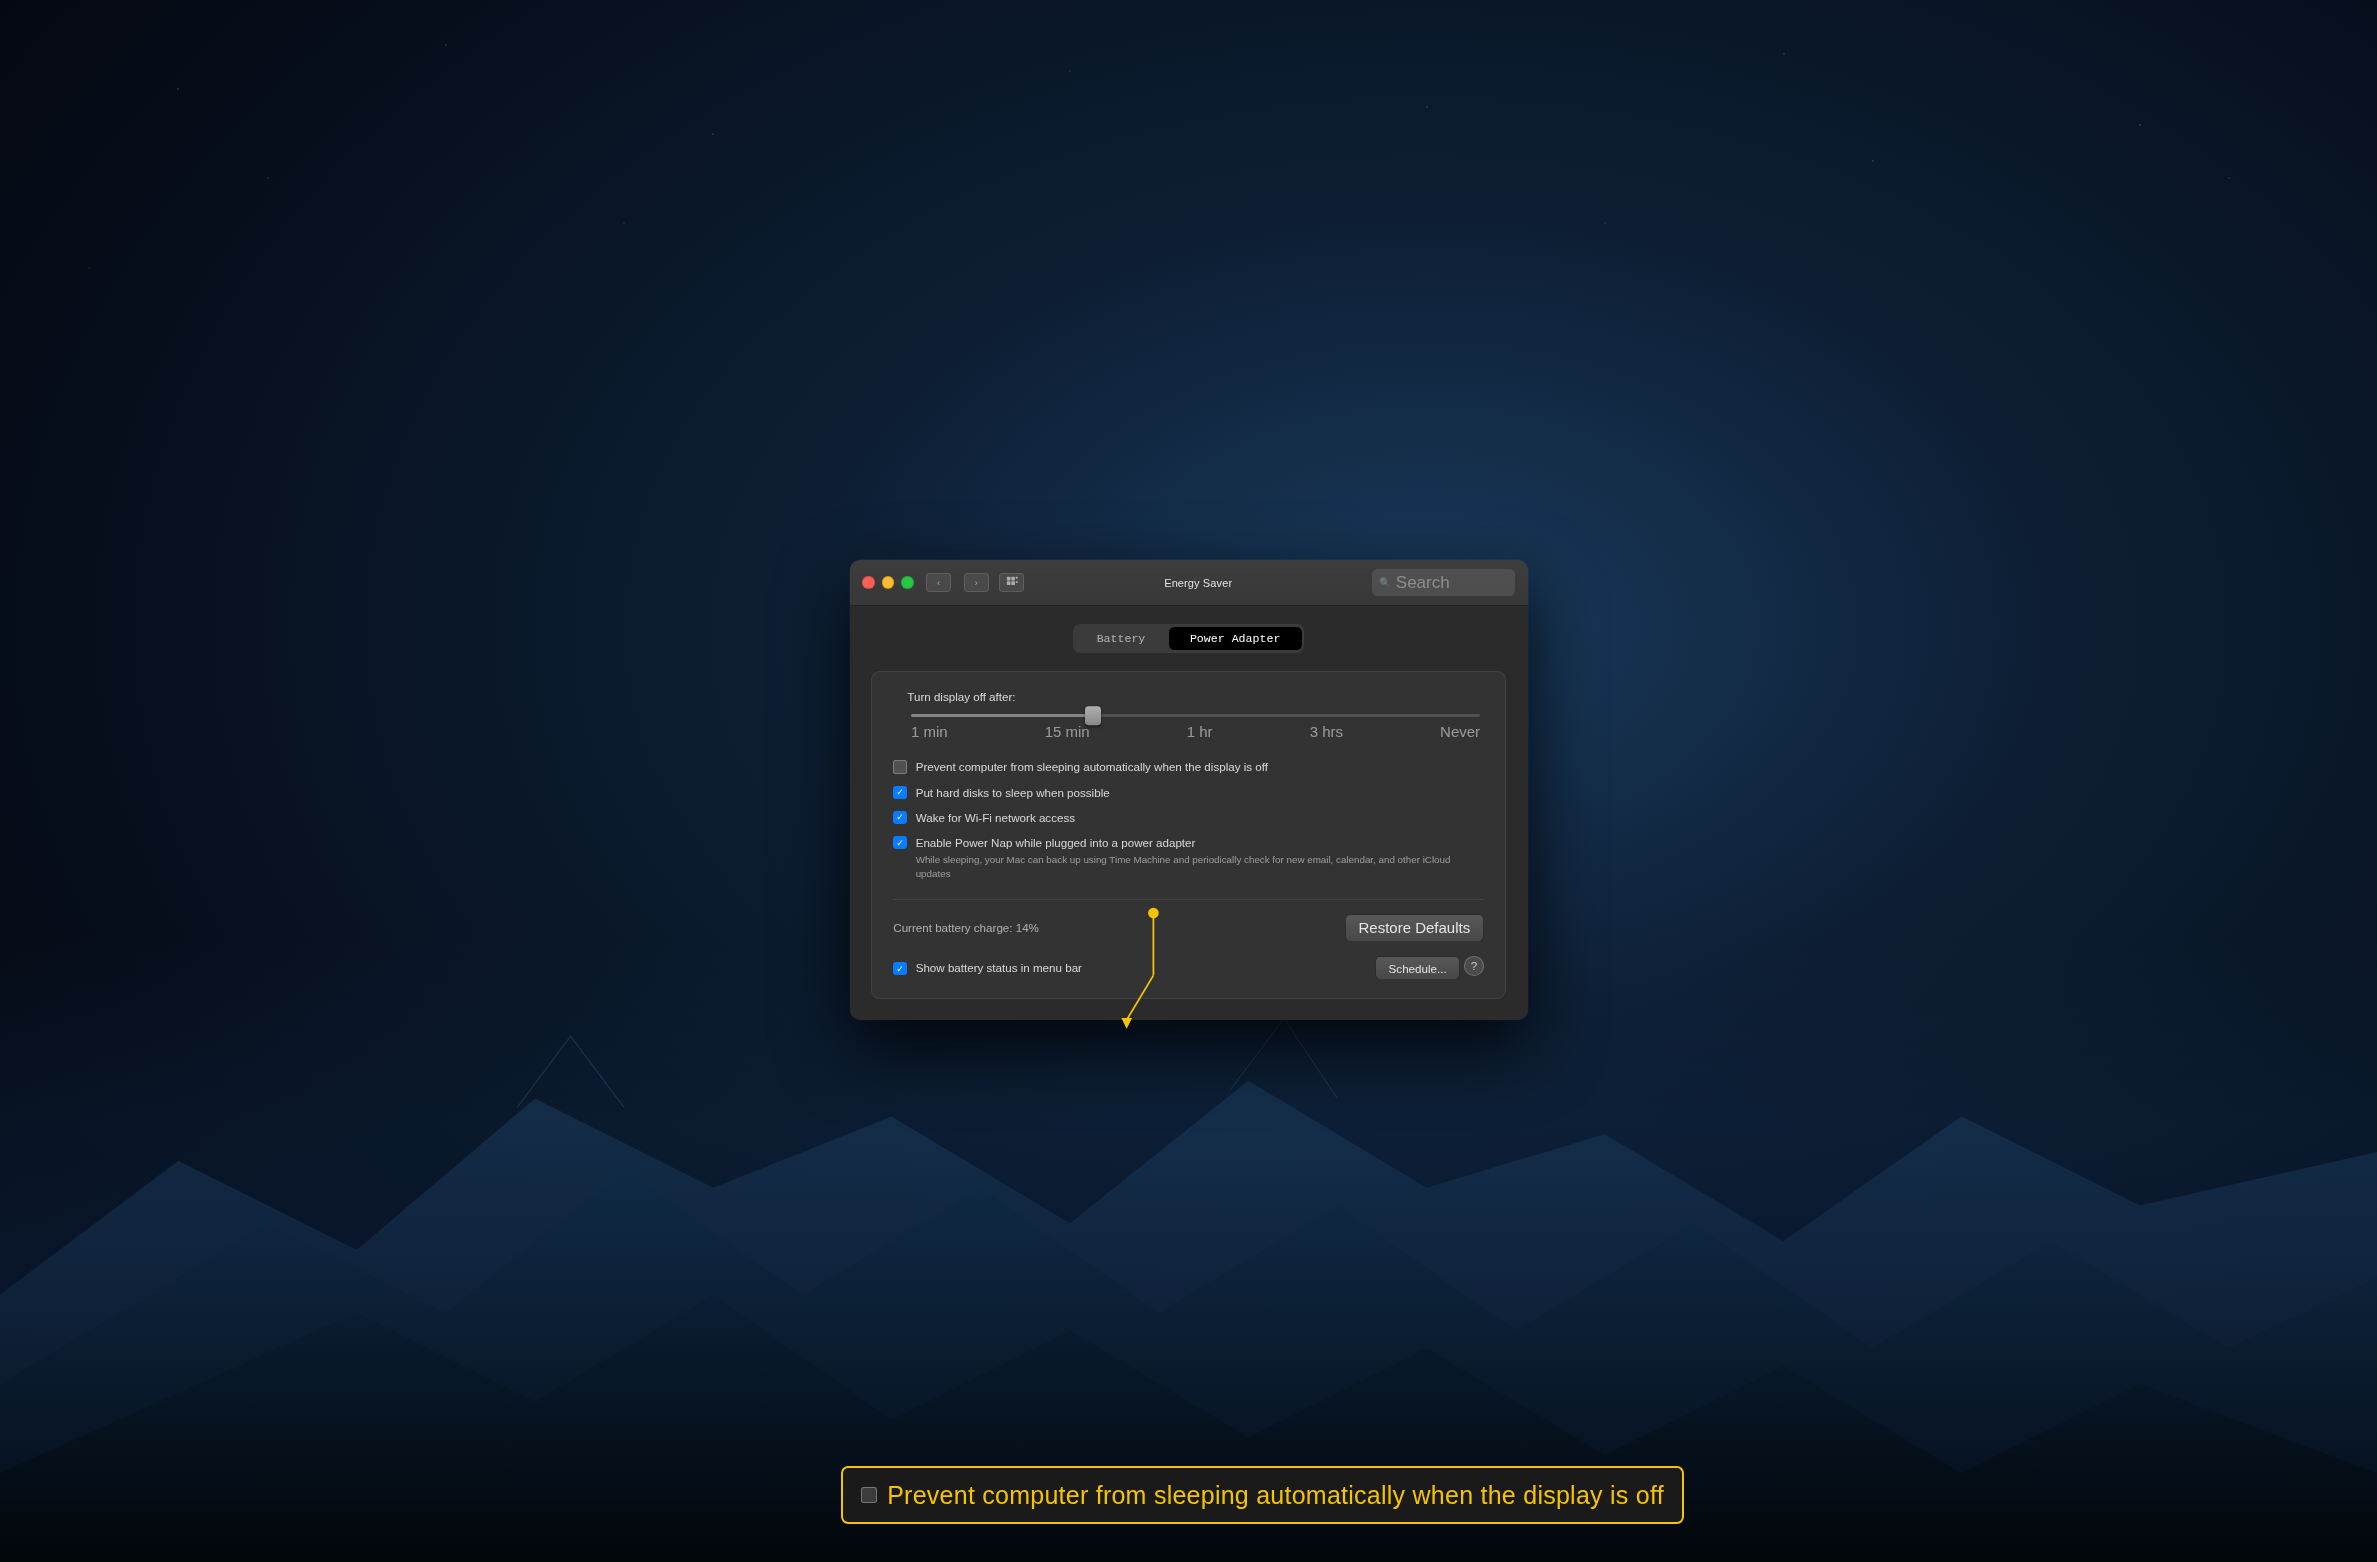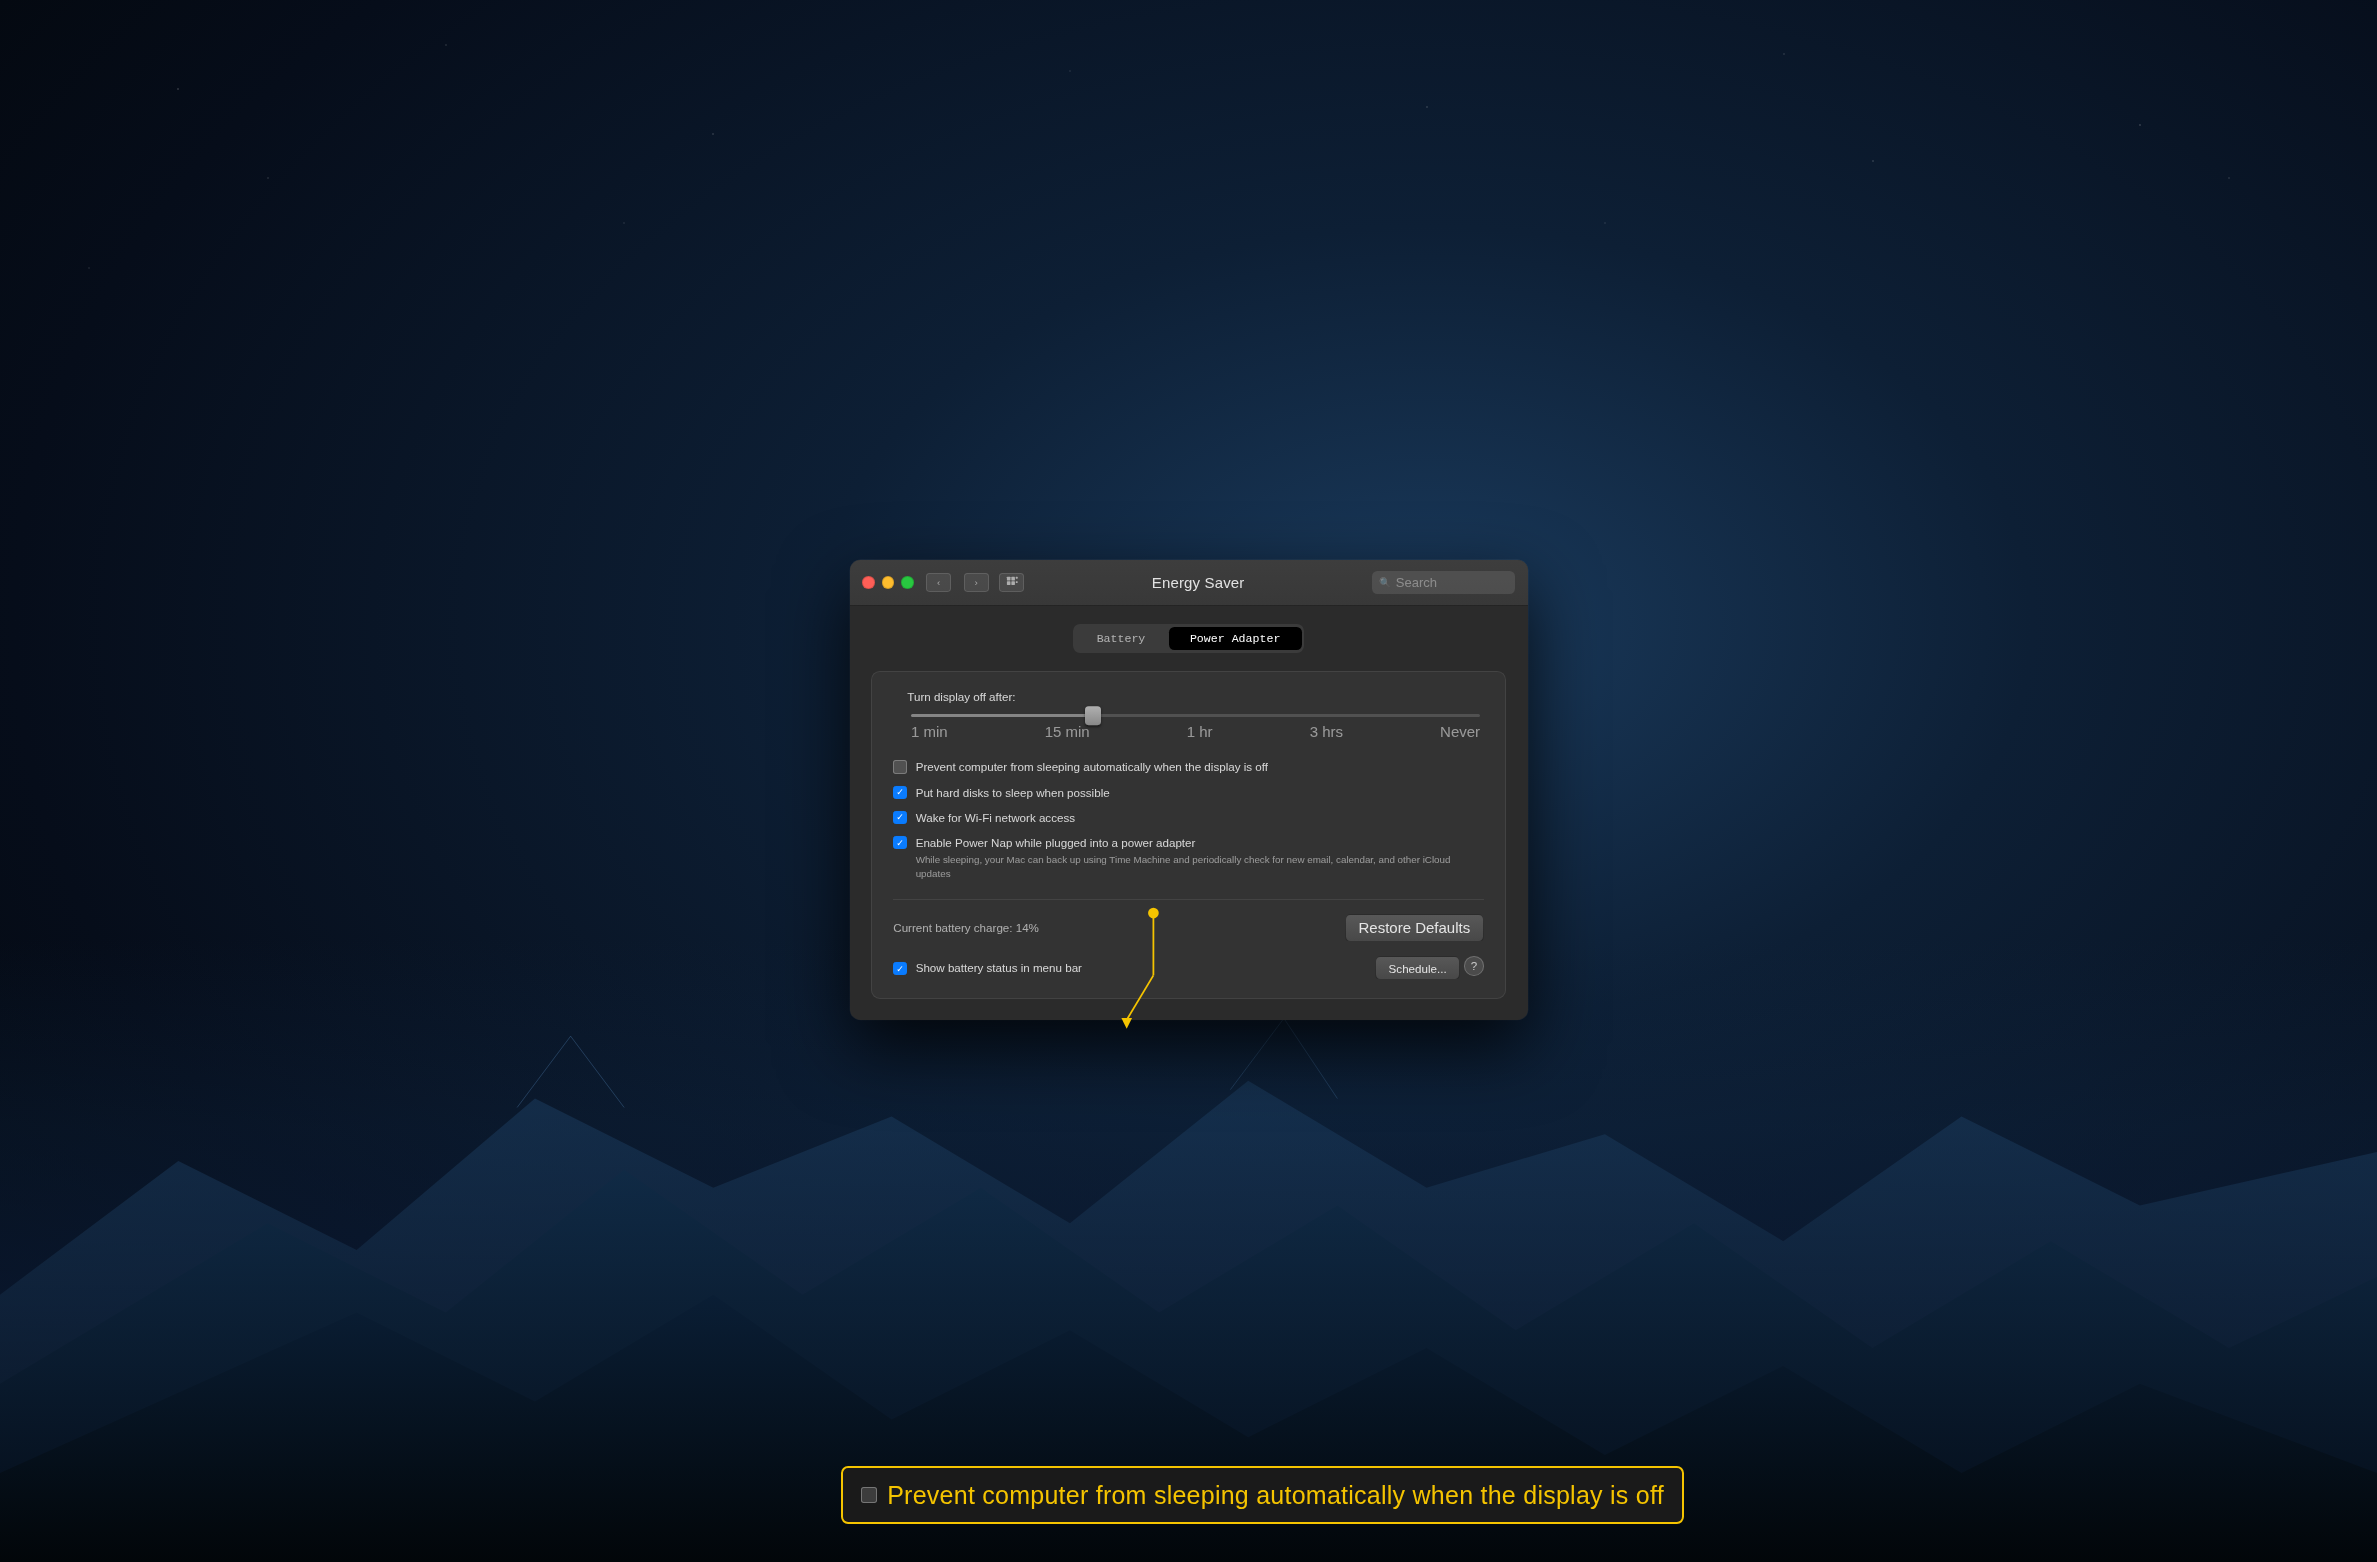--- a/index.html
+++ b/index.html
@@ -130,7 +130,7 @@
       flex: 1;
       text-align: center;
       color: rgba(255,255,255,0.85);
-      font-size: 15px;
+      font-size: 11px;
       font-weight: 500;
       letter-spacing: 0.01em;
     }

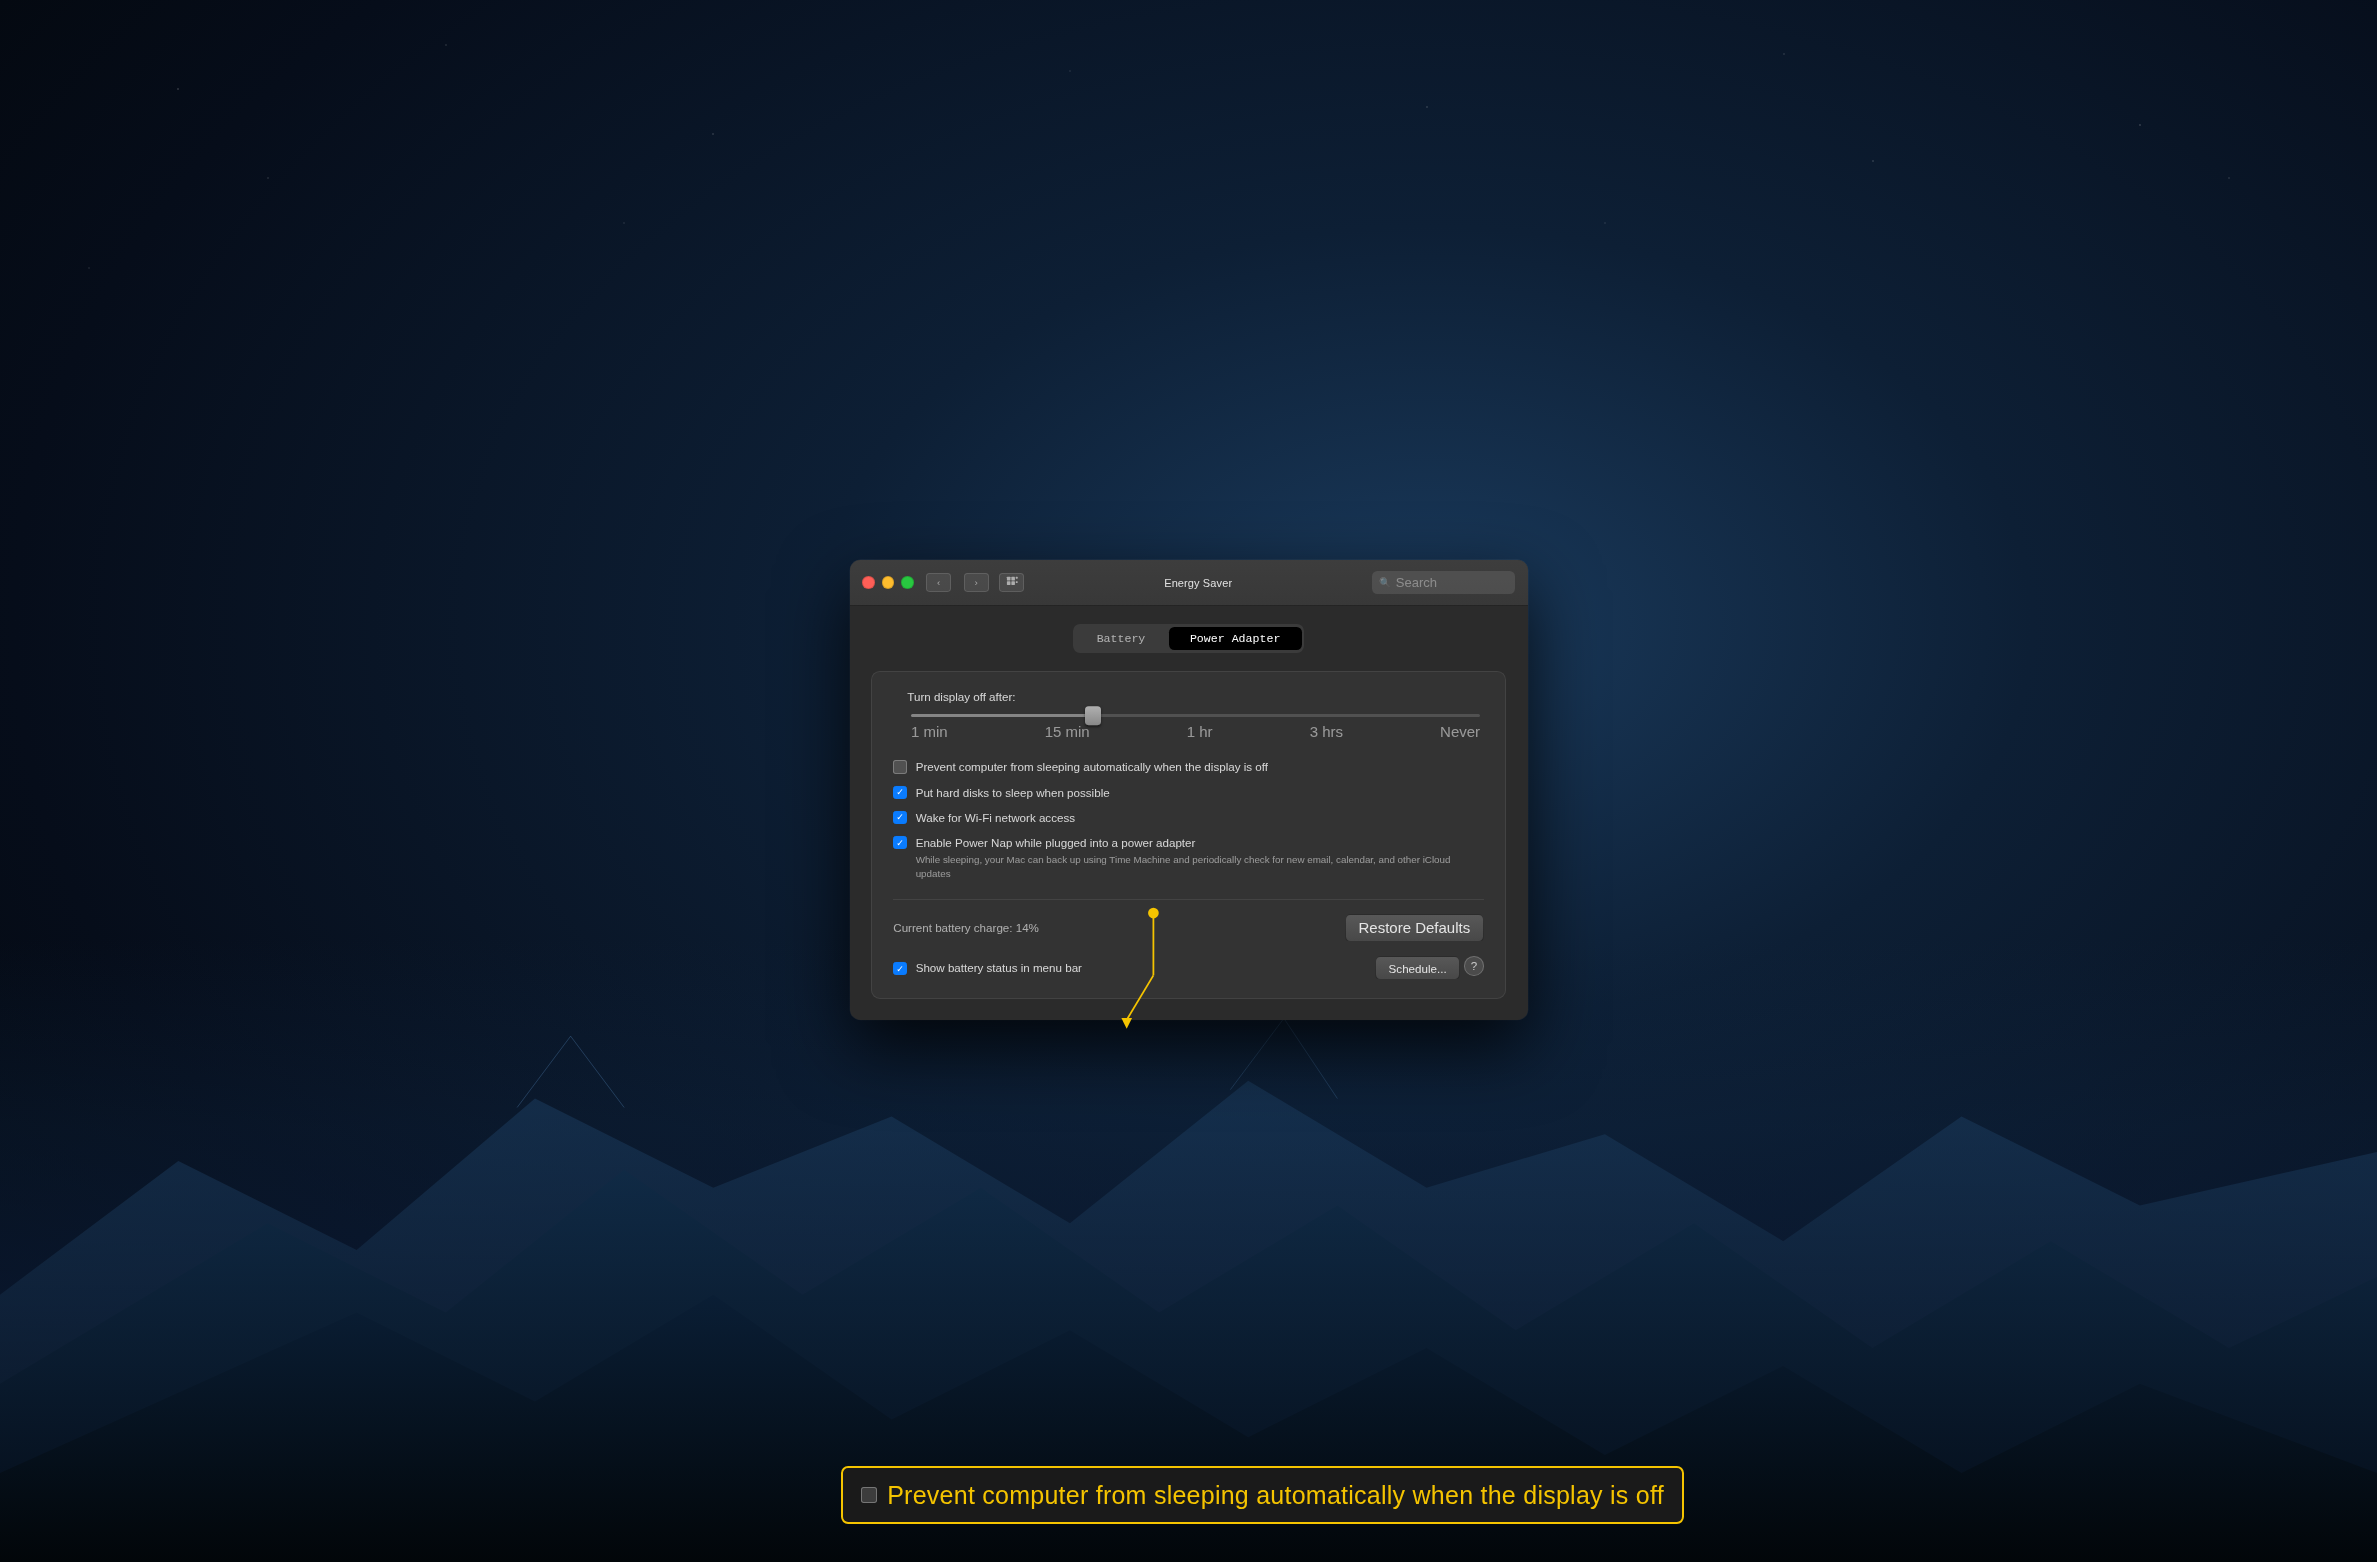--- a/index.html
+++ b/index.html
@@ -152,7 +152,7 @@
 
     .search-placeholder {
       color: rgba(255,255,255,0.35);
-      font-size: 13px;
+      font-size: 17px;
     }
 
     

